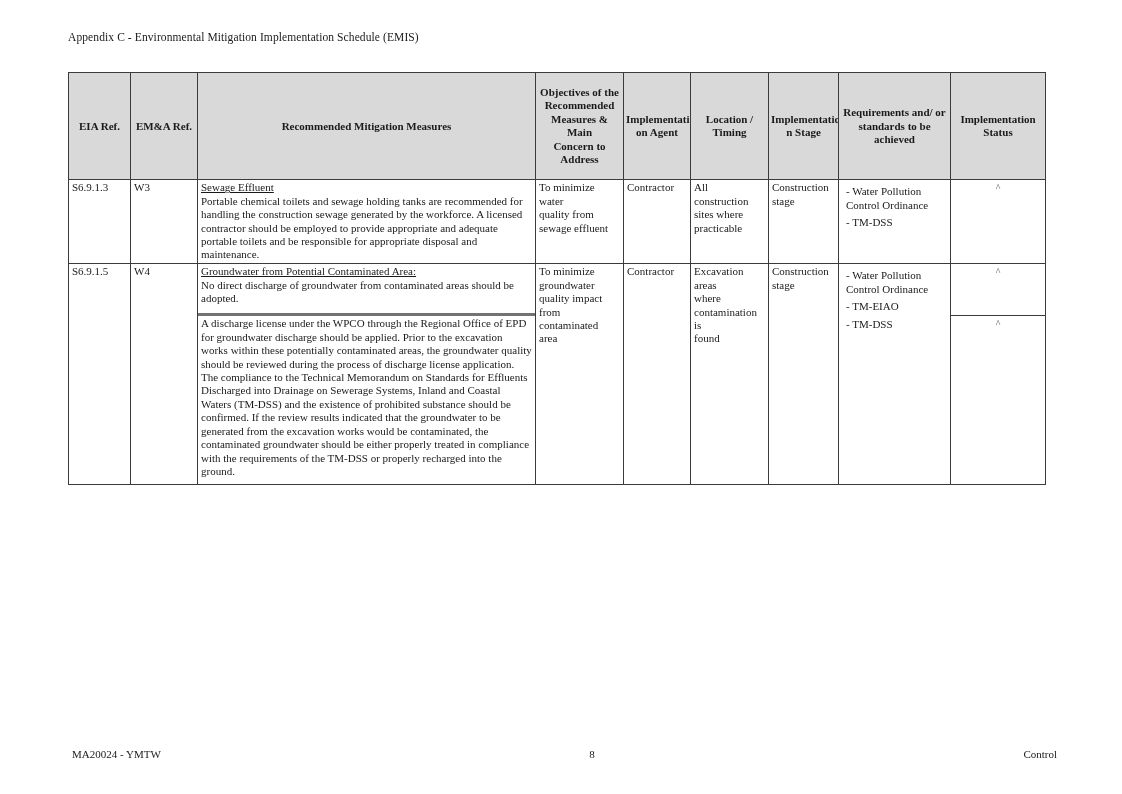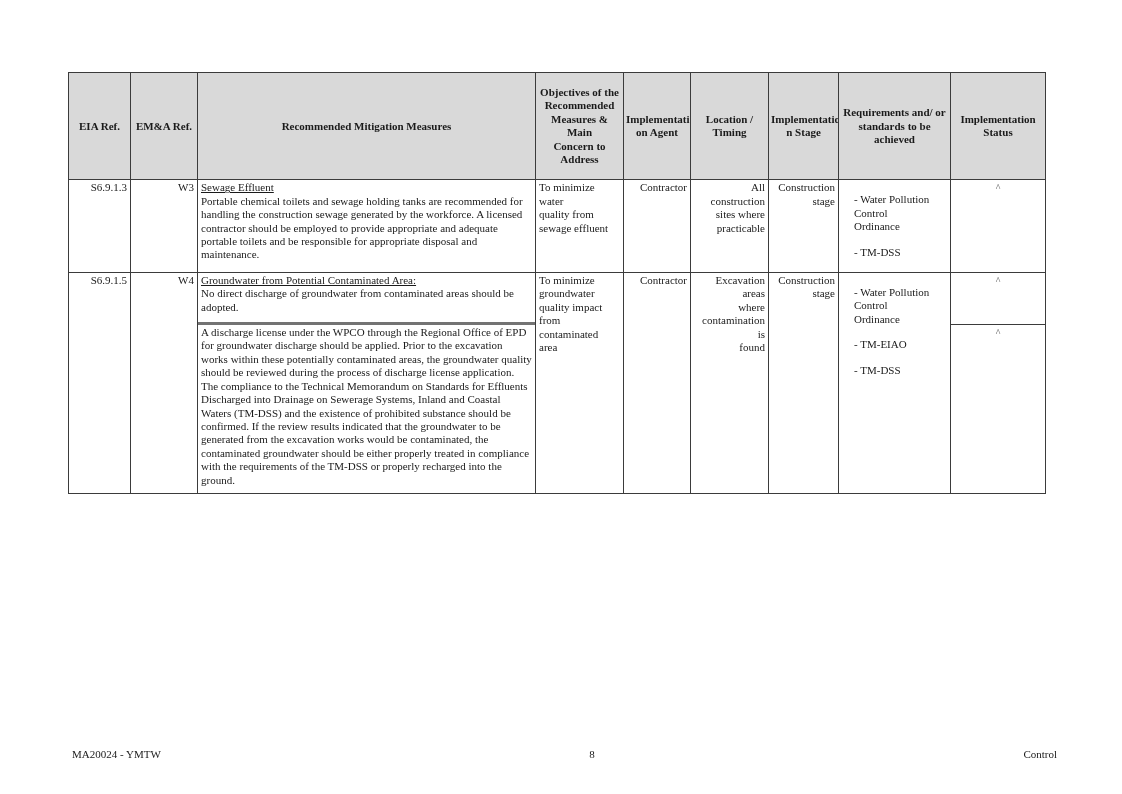--- a/index.html
+++ b/index.html
@@ -68,6 +68,7 @@
 
 <div class="page">
 
+  <div class="appendix-title">Appendix C - Environmental Mitigation Implementation Schedule (EMIS)</div>
 
   <table class="emis-table">
     <colgroup>

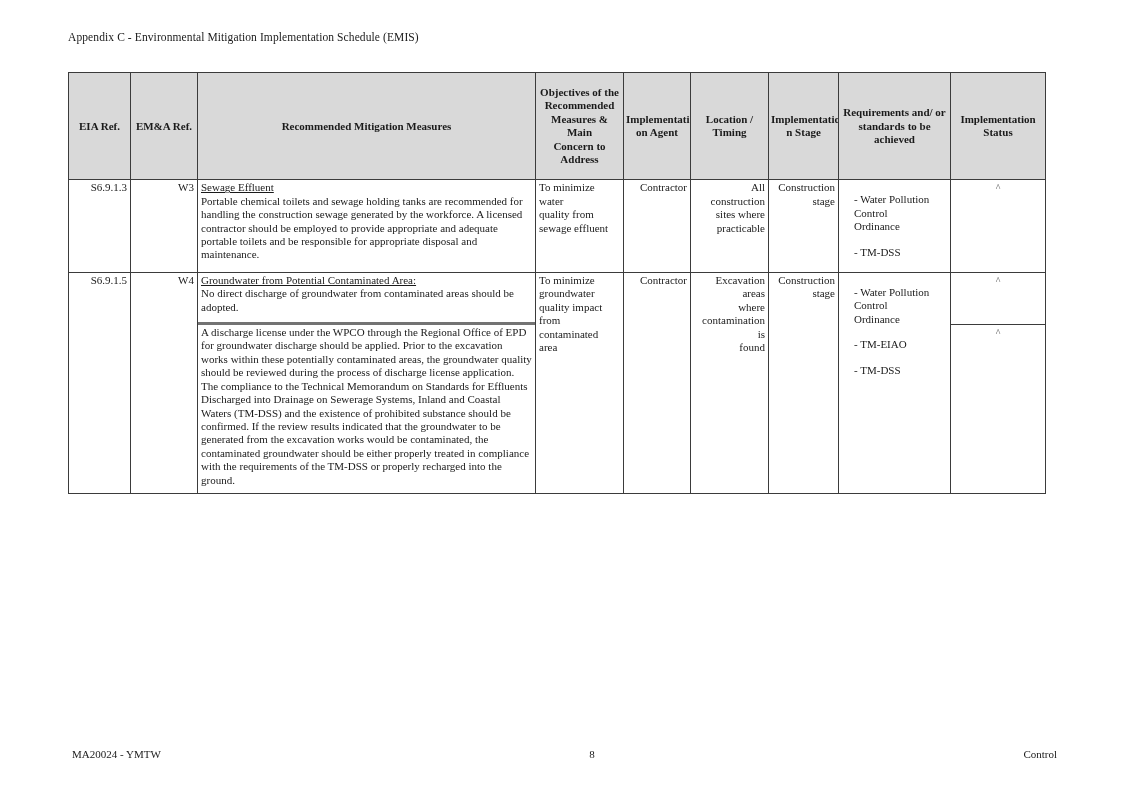--- a/index.html
+++ b/index.html
@@ -41,7 +41,7 @@
   tr.data-row-1 { height: 84px; }
   tr.data-row-2 { height: 221px; }
 
-  .c { text-align: right; }
+  .c { text-align: left; }
   .pre { white-space: pre-line; }
 
   .measure-heading { text-decoration: underline; }

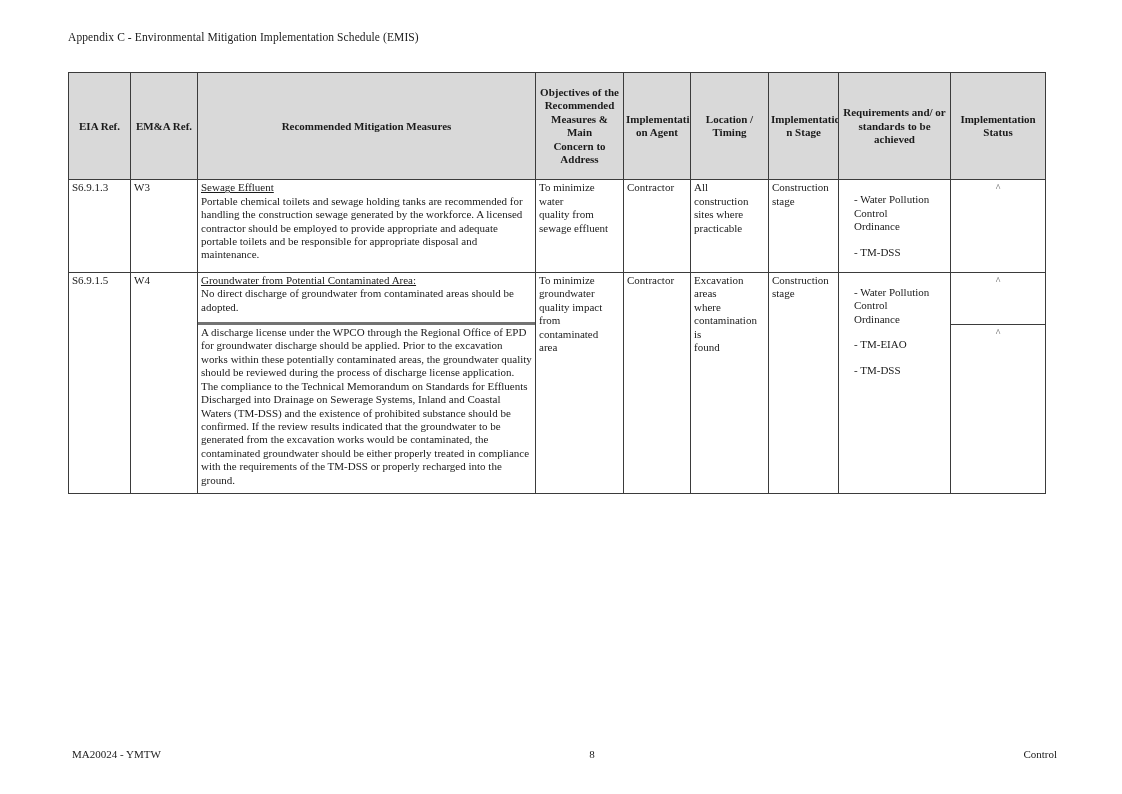--- a/index.html
+++ b/index.html
@@ -54,7 +54,7 @@
   .status-sub.first { height: 52px; border-bottom: 1px solid #3b3b3b; }
   td.status-single { text-align: center; color: #555; font-size: 10px; }
 
-  .req-line { margin: 12px; font-family: Liberation Serif, serif; }
+  .req-line { margin: 4px; font-family: Liberation Serif, serif; }
 
   .footer {
     position: absolute; left: 72px; top: 748px;

